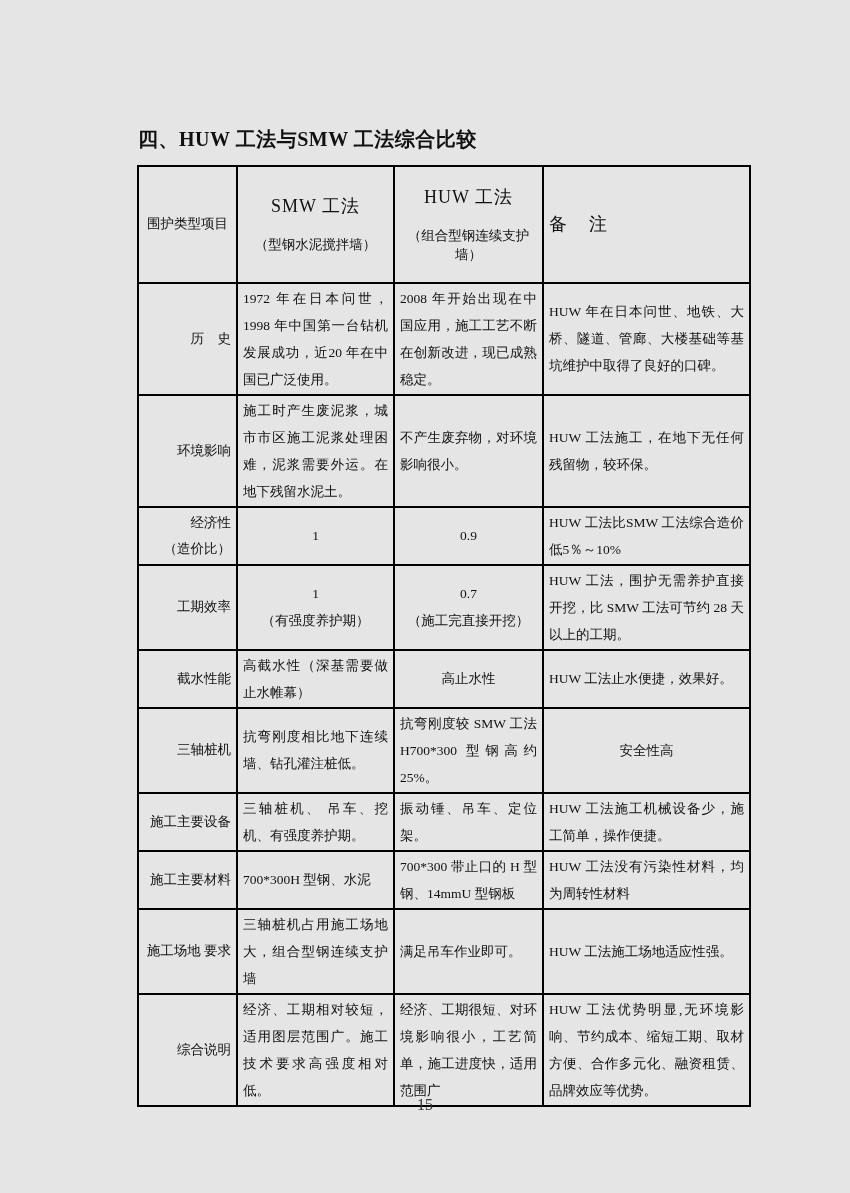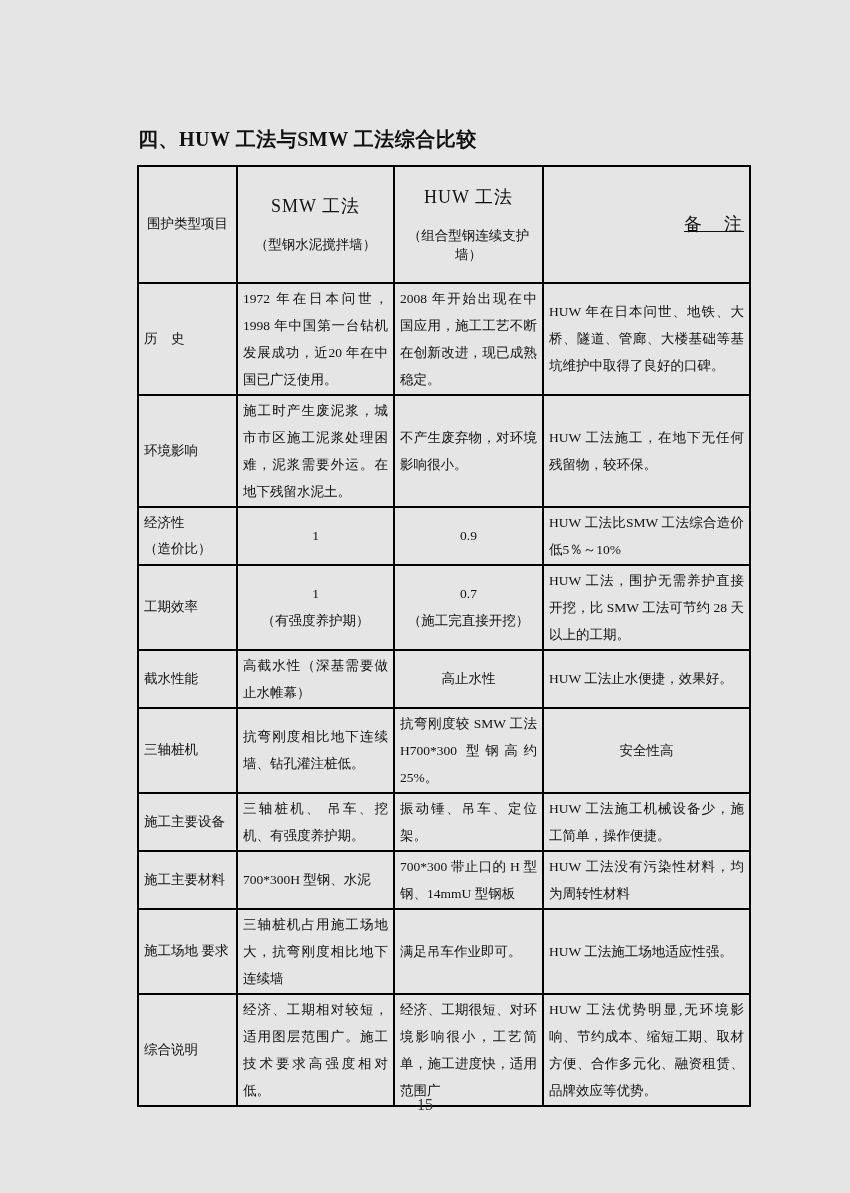--- a/index.html
+++ b/index.html
@@ -75,10 +75,9 @@
     line-height: 1.4;
   }
   td.hdr-note {
-    text-align: right;
+    text-align: left;
     font-size: 18px;
     letter-spacing: 2px;
-    text-decoration: underline;
   }
   .page-number {
     position: absolute;

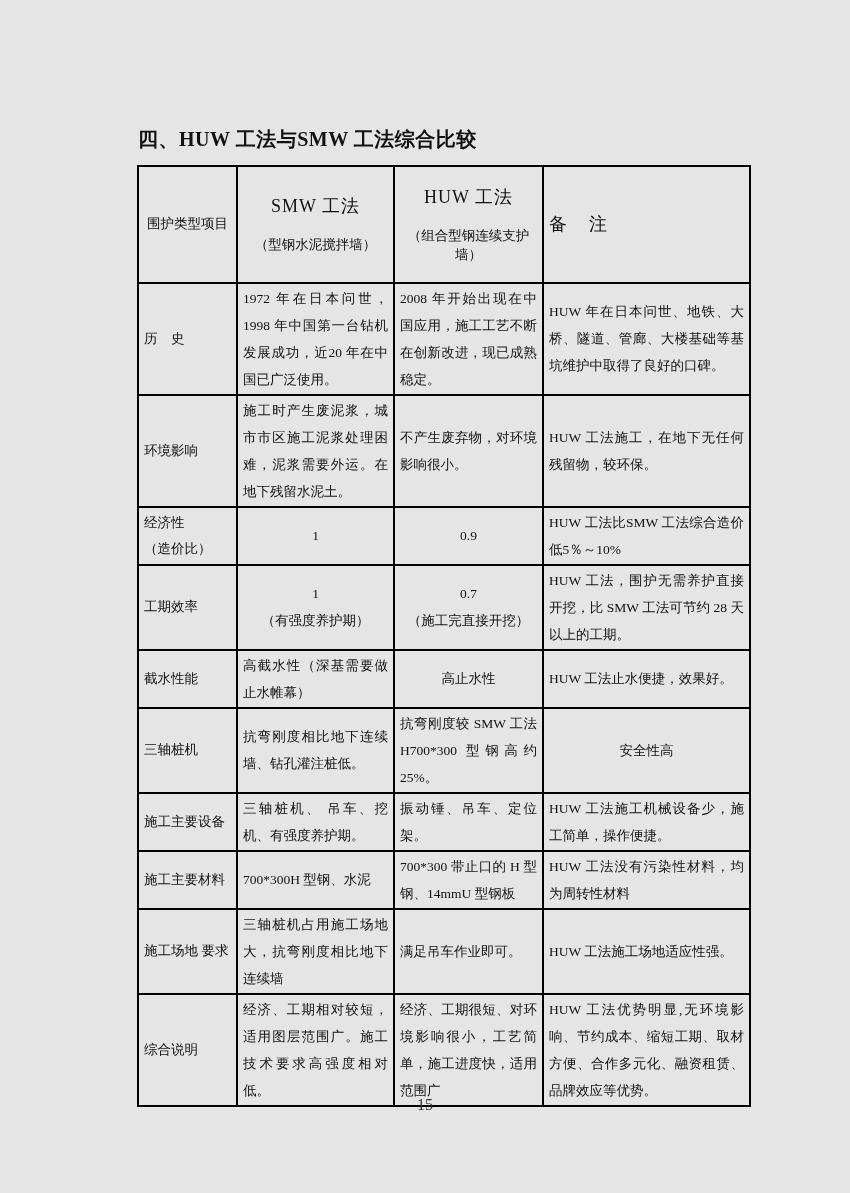--- a/index.html
+++ b/index.html
@@ -44,7 +44,7 @@
     overflow: hidden;
   }
   td.label {
-    text-align: left;
+    text-align: right;
     font-size: 13.5px;
     line-height: 1.9;
     margin-top: 28px;

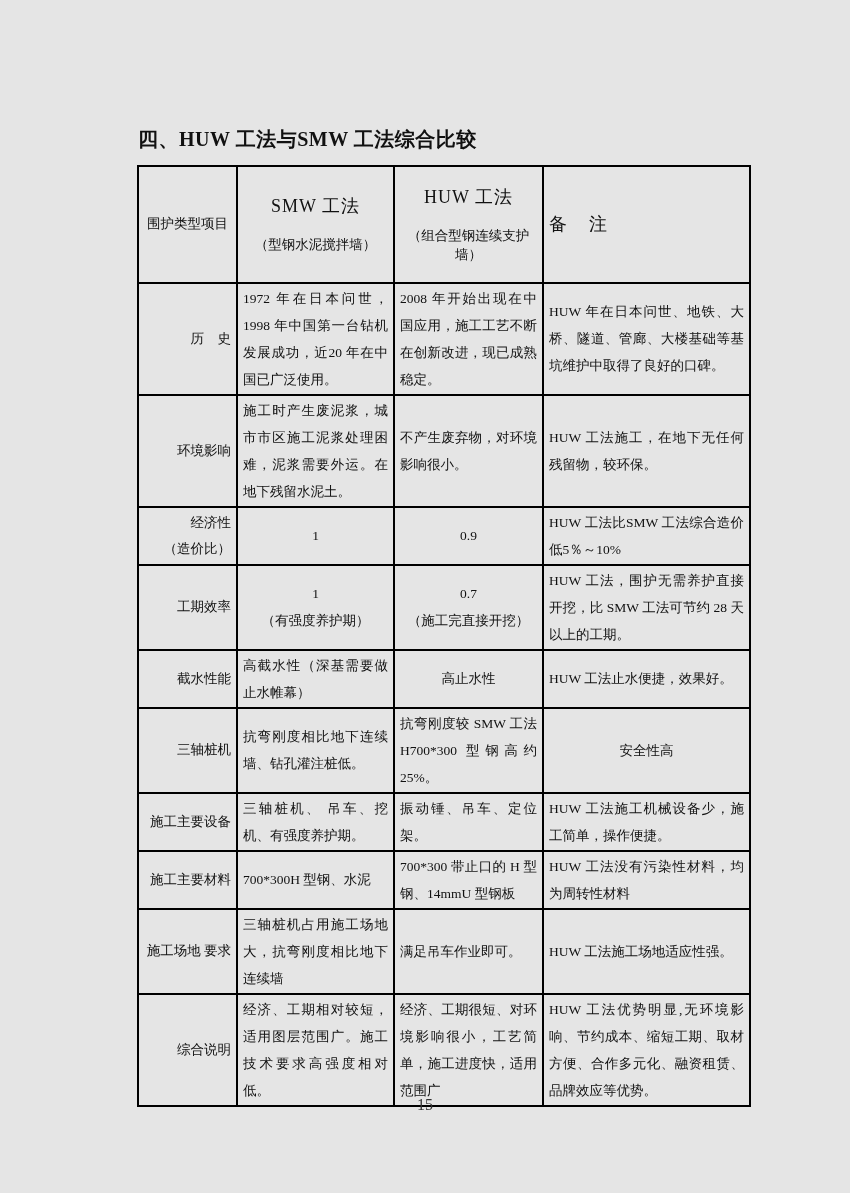--- a/index.html
+++ b/index.html
@@ -178,7 +178,7 @@
 
       <tr style="height:80px">
         <td class="label">施工场地 要求</td>
-        <td class="val">三轴桩机占用施工场地大，抗弯刚度相比地下连续墙</td>
+        <td class="val">三轴桩机占用施工场地大，组合型钢连续支护墙</td>
         <td class="val">满足吊车作业即可。</td>
         <td class="val">HUW 工法施工场地适应性强。</td>
       </tr>

